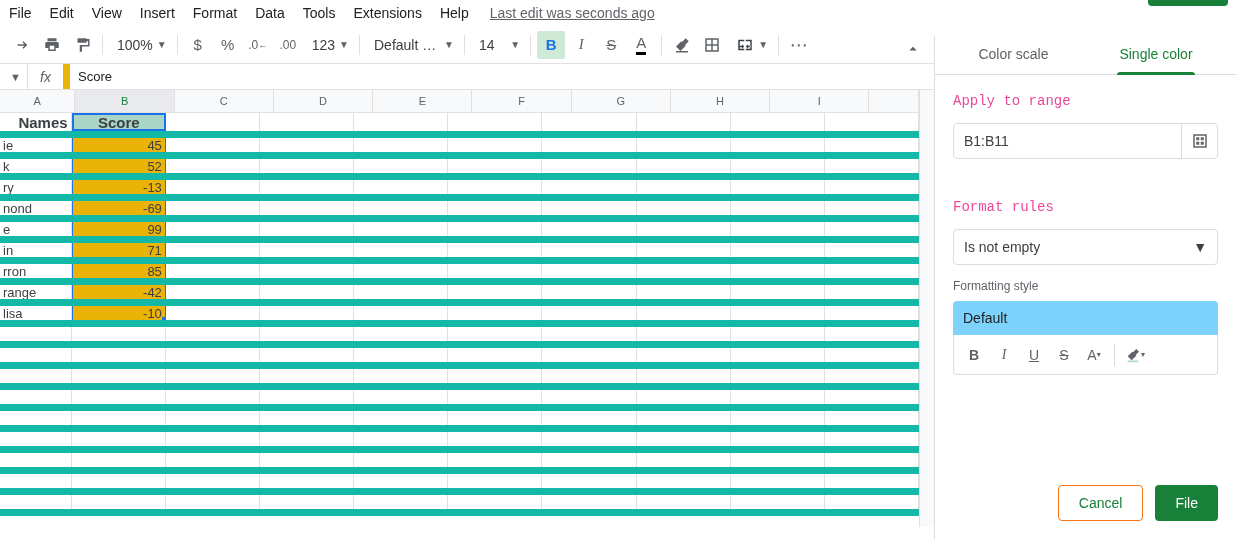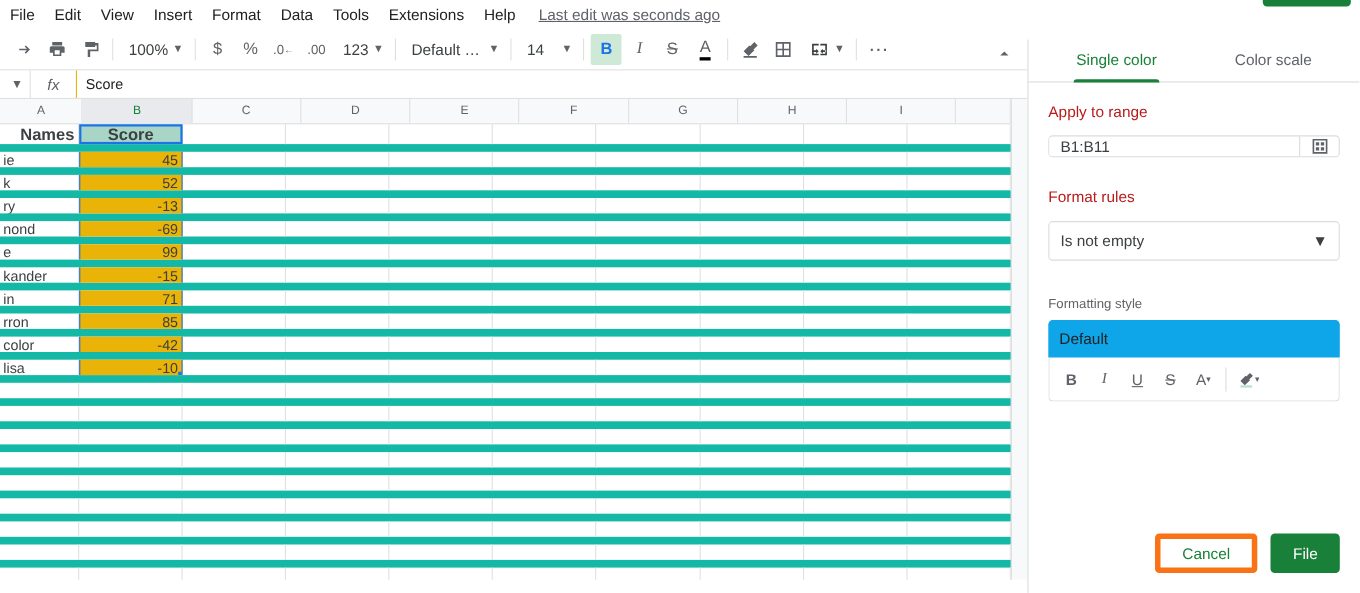--- a/index.html
+++ b/index.html
@@ -423,8 +423,8 @@
 
 <div class="side-panel">
   <div class="side-tabs">
+    <div class="side-tab">Color scale</div>
     <div class="side-tab active">Single color</div>
-    <div class="side-tab">Color scale</div>
   </div>
   <div class="side-body">
     <div class="sec-label">Apply to range</div>

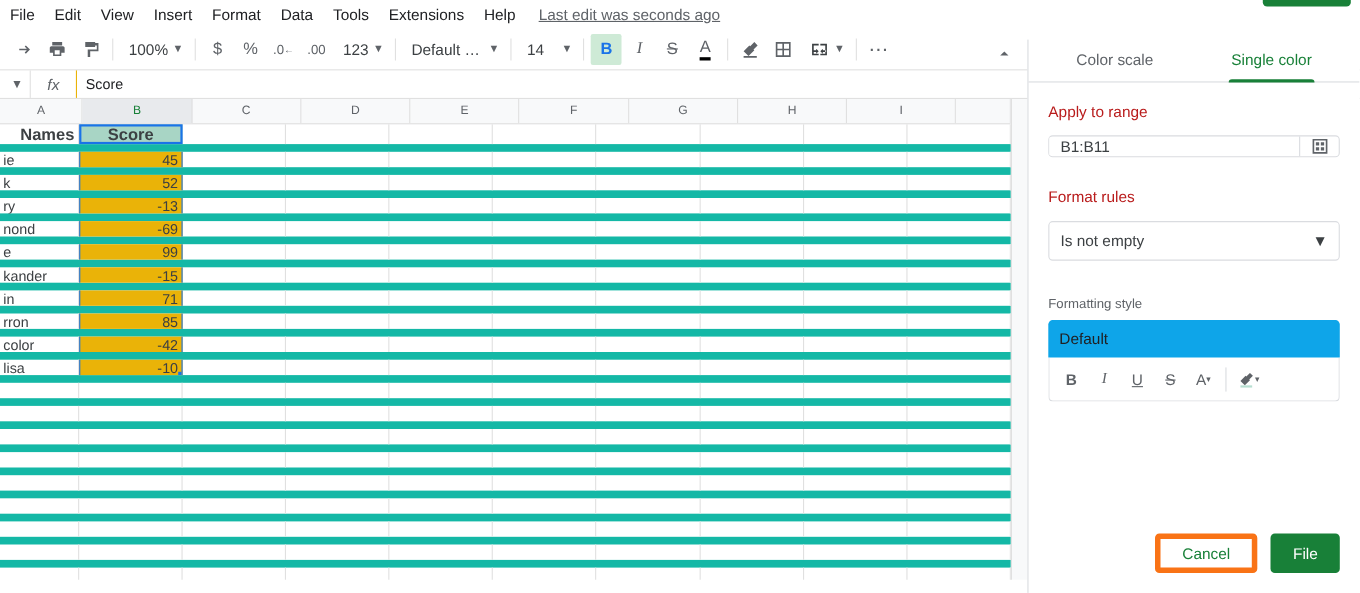--- a/index.html
+++ b/index.html
@@ -19,7 +19,7 @@
 .more-dots { font-size: 18px; letter-spacing: 1px; }
 .formula-bar { display: flex; align-items: center; height: 26px; border-bottom: 1px solid #e0e0e0; }
 .name-box { width: 28px; display: flex; align-items: center; justify-content: flex-end; padding-right: 6px; color: #5f6368; font-size: 11px; border-right: 1px solid #e0e0e0; height: 100%; }
-.fx-label { width: 42px; display: flex; align-items: center; justify-content: center; font-style: italic; color: #5f6368; height: 100%; border-right: 1px solid #eab308; font-size: 14px; }
+.fx-label { width: 42px; display: flex; align-items: center; justify-content: center; font-style: italic; color: #5f6368; height: 100%; border-right: 7px solid #eab308; font-size: 14px; }
 .fx-input { flex: 1; padding: 0 8px; font-size: 13px; color: #202124; }
 .sheet-area { display: flex; position: absolute; top: 90px; left: 0; right: 302px; bottom: 12px; }
 .grid { position: relative; overflow: hidden; flex: 1; }

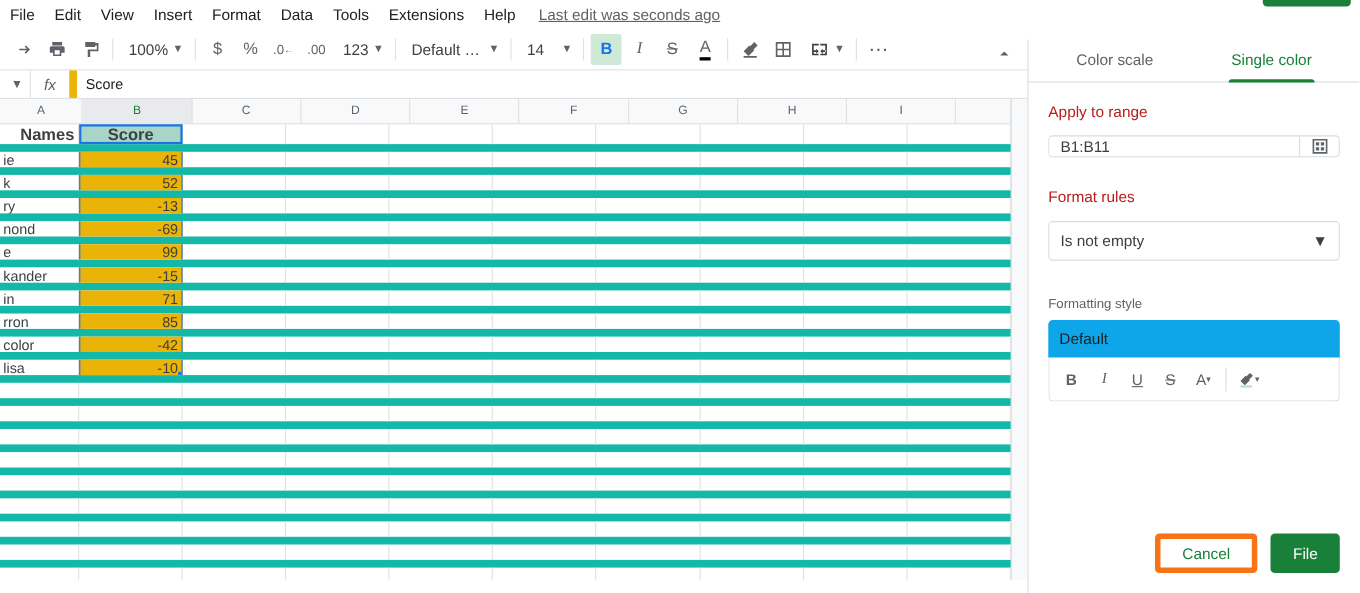--- a/index.html
+++ b/index.html
@@ -50,7 +50,7 @@
 .side-tab.active { color: #188038; }
 .side-tab.active::after { content: ''; position: absolute; left: 4px; right: 4px; bottom: -1px; height: 3px; background: #188038; border-radius: 3px 3px 0 0; }
 .side-body { padding: 18px 18px 0; overflow-y: auto; flex: 1; }
-.sec-label { font-size: 14px; color: #b91c1c; margin-bottom: 14px; }
+.sec-label { font-size: 14px; color: #ec4899; margin-bottom: 14px; font-family: Liberation Mono, monospace; }
 .sec-sublabel { font-size: 12px; color: #5f6368; margin-bottom: 8px; }
 .range-box { display: flex; align-items: center; border: 1px solid #dadce0; border-radius: 4px; height: 20px; margin-bottom: 28px; }
 .range-input { flex: 1; border: none; padding: 0 10px; font-size: 14px; color: #3c4043; outline: none; }

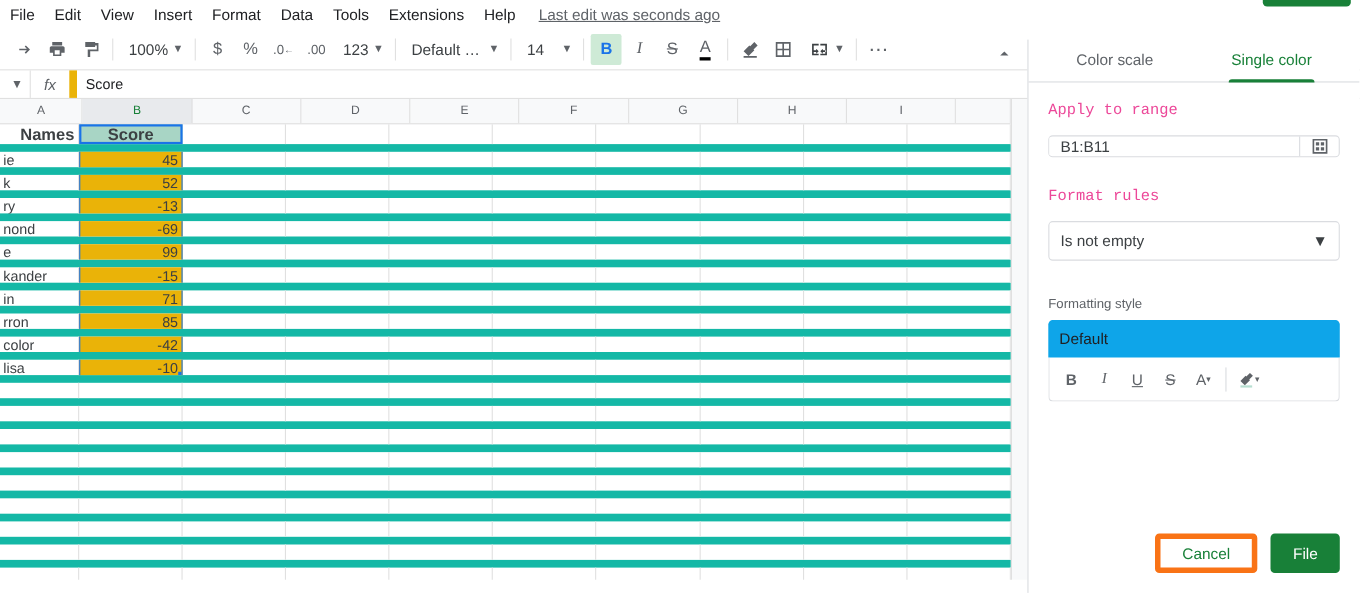--- a/index.html
+++ b/index.html
@@ -52,7 +52,7 @@
 .side-body { padding: 18px 18px 0; overflow-y: auto; flex: 1; }
 .sec-label { font-size: 14px; color: #ec4899; margin-bottom: 14px; font-family: Liberation Mono, monospace; }
 .sec-sublabel { font-size: 12px; color: #5f6368; margin-bottom: 8px; }
-.range-box { display: flex; align-items: center; border: 1px solid #dadce0; border-radius: 4px; height: 20px; margin-bottom: 28px; }
+.range-box { display: flex; align-items: center; border: 1px solid #dadce0; border-radius: 4px; height: 36px; margin-bottom: 40px; }
 .range-input { flex: 1; border: none; padding: 0 10px; font-size: 14px; color: #3c4043; outline: none; }
 .range-icon { width: 36px; display: flex; align-items: center; justify-content: center; color: #5f6368; border-left: 1px solid #dadce0; height: 100%; }
 .select-box { display: flex; align-items: center; justify-content: space-between; border: 1px solid #dadce0; border-radius: 4px; height: 36px; padding: 0 10px; font-size: 14px; color: #3c4043; cursor: pointer; margin-bottom: 32px; }

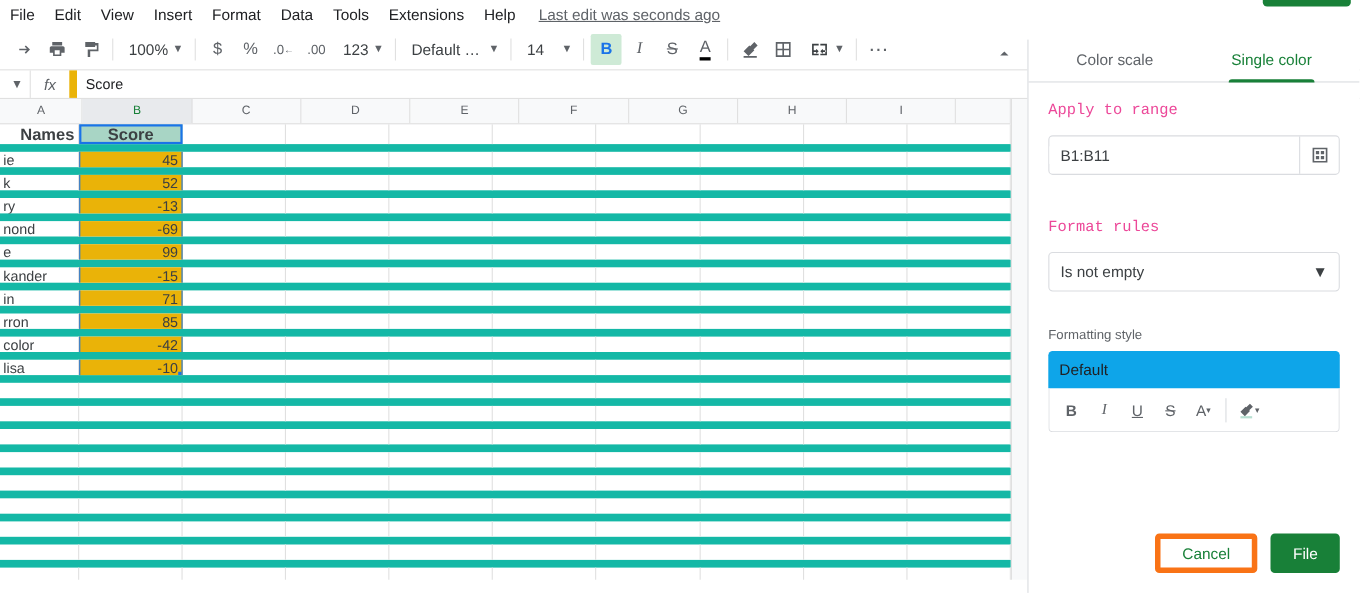--- a/index.html
+++ b/index.html
@@ -249,18 +249,6 @@
           <div class="cell std"></div>
         </div>
         <div class="row">
-          <div class="cell a">kander</div>
-          <div class="cell b col-b-selected">-15</div>
-          <div class="cell std"></div>
-          <div class="cell std"></div>
-          <div class="cell std"></div>
-          <div class="cell std"></div>
-          <div class="cell std"></div>
-          <div class="cell std"></div>
-          <div class="cell std"></div>
-          <div class="cell std"></div>
-        </div>
-        <div class="row">
           <div class="cell a">in</div>
           <div class="cell b col-b-selected">71</div>
           <div class="cell std"></div>

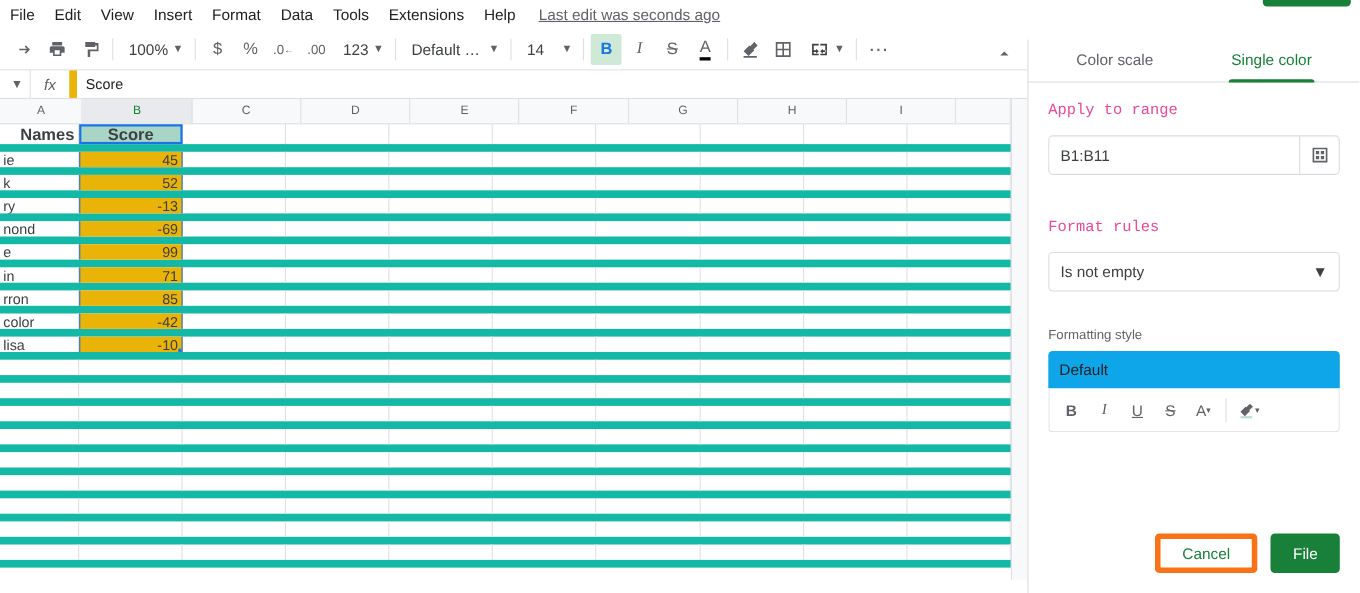--- a/index.html
+++ b/index.html
@@ -55,7 +55,7 @@
 .range-box { display: flex; align-items: center; border: 1px solid #dadce0; border-radius: 4px; height: 36px; margin-bottom: 40px; }
 .range-input { flex: 1; border: none; padding: 0 10px; font-size: 14px; color: #3c4043; outline: none; }
 .range-icon { width: 36px; display: flex; align-items: center; justify-content: center; color: #5f6368; border-left: 1px solid #dadce0; height: 100%; }
-.select-box { display: flex; align-items: center; justify-content: space-between; border: 1px solid #dadce0; border-radius: 4px; height: 36px; padding: 0 10px; font-size: 14px; color: #3c4043; cursor: pointer; margin-bottom: 32px; }
+.select-box { display: flex; align-items: center; justify-content: space-between; border: 1px solid #dadce0; border-radius: 4px; height: 36px; padding: 0 10px; font-size: 14px; color: #3c4043; cursor: pointer; margin-bottom: 14px; }
 .style-preview { background: #0ea5e9; border-radius: 4px 4px 0 0; height: 34px; display: flex; align-items: center; padding: 0 10px; font-size: 14px; color: #202124; }
 .style-tools { display: flex; align-items: center; border: 1px solid #dadce0; border-top: none; border-radius: 0 0 4px 4px; height: 40px; padding: 0 6px; gap: 2px; }
 .stbtn { width: 28px; height: 28px; display: flex; align-items: center; justify-content: center; cursor: pointer; color: #5f6368; font-size: 14px; }

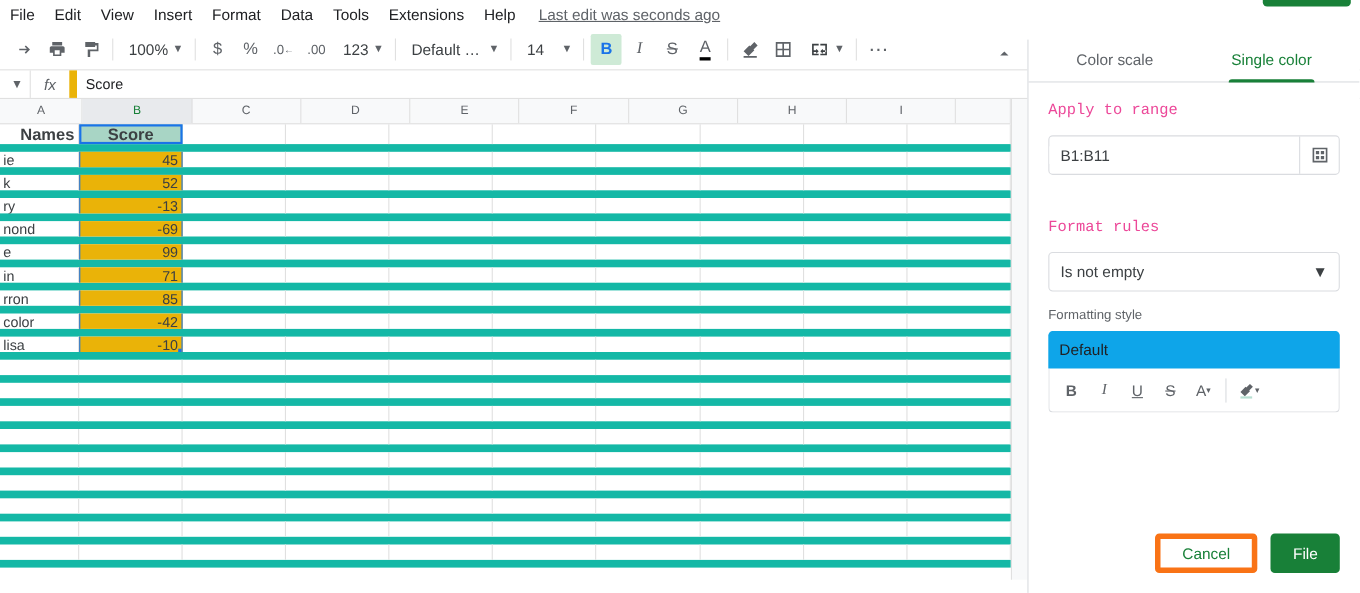--- a/index.html
+++ b/index.html
@@ -273,7 +273,7 @@
           <div class="cell std"></div>
         </div>
         <div class="row">
-          <div class="cell a">color</div>
+          <div class="cell a">range</div>
           <div class="cell b col-b-selected">-42</div>
           <div class="cell std"></div>
           <div class="cell std"></div>

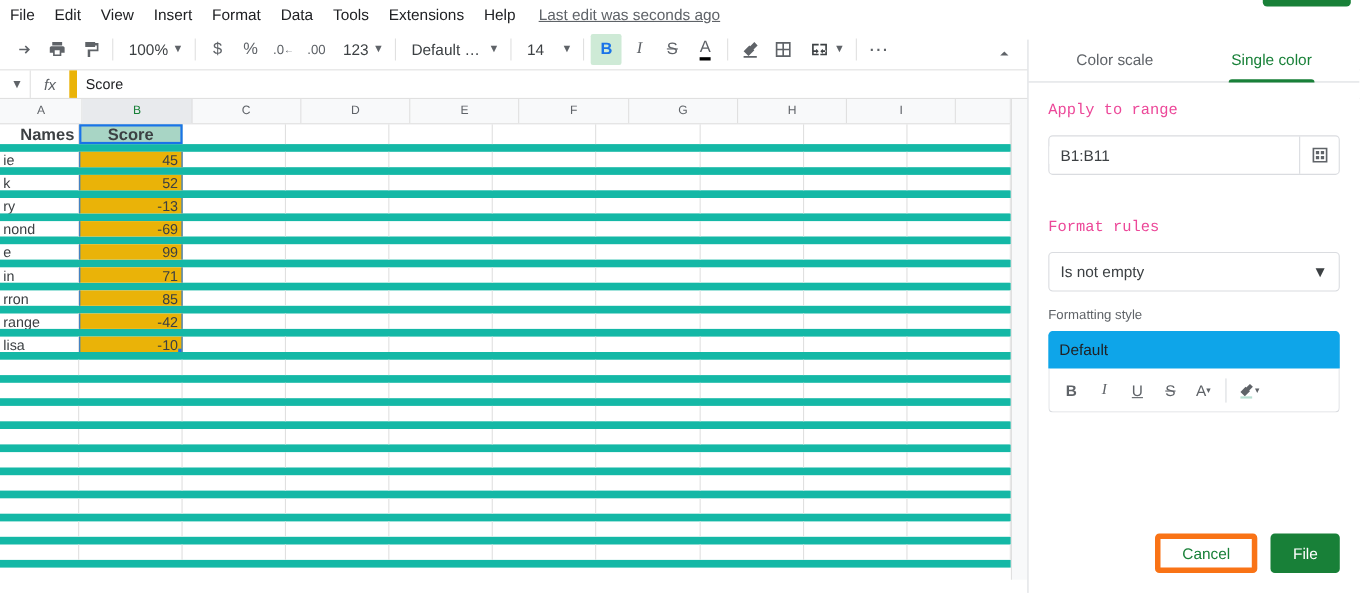--- a/index.html
+++ b/index.html
@@ -56,7 +56,7 @@
 .range-input { flex: 1; border: none; padding: 0 10px; font-size: 14px; color: #3c4043; outline: none; }
 .range-icon { width: 36px; display: flex; align-items: center; justify-content: center; color: #5f6368; border-left: 1px solid #dadce0; height: 100%; }
 .select-box { display: flex; align-items: center; justify-content: space-between; border: 1px solid #dadce0; border-radius: 4px; height: 36px; padding: 0 10px; font-size: 14px; color: #3c4043; cursor: pointer; margin-bottom: 14px; }
-.style-preview { background: #0ea5e9; border-radius: 4px 4px 0 0; height: 34px; display: flex; align-items: center; padding: 0 10px; font-size: 14px; color: #202124; }
+.style-preview { background: #7dd3fc; border-radius: 4px 4px 0 0; height: 34px; display: flex; align-items: center; padding: 0 10px; font-size: 14px; color: #202124; }
 .style-tools { display: flex; align-items: center; border: 1px solid #dadce0; border-top: none; border-radius: 0 0 4px 4px; height: 40px; padding: 0 6px; gap: 2px; }
 .stbtn { width: 28px; height: 28px; display: flex; align-items: center; justify-content: center; cursor: pointer; color: #5f6368; font-size: 14px; }
 .side-footer { display: flex; justify-content: flex-end; gap: 12px; padding: 18px; }

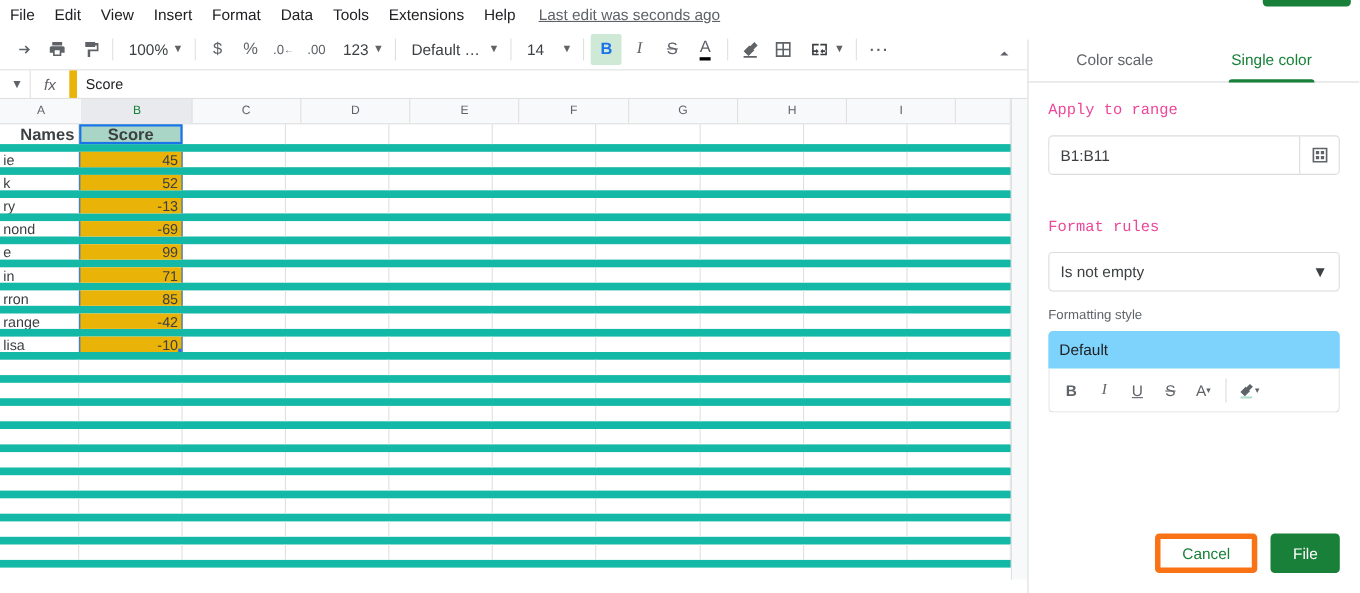--- a/index.html
+++ b/index.html
@@ -61,7 +61,7 @@
 .stbtn { width: 28px; height: 28px; display: flex; align-items: center; justify-content: center; cursor: pointer; color: #5f6368; font-size: 14px; }
 .side-footer { display: flex; justify-content: flex-end; gap: 12px; padding: 18px; }
 .btn { height: 36px; padding: 0 20px; border-radius: 4px; font-size: 14px; cursor: pointer; display: flex; align-items: center; border: none; }
-.btn.cancel { background: #fff; border: 5px solid #f97316; color: #188038; }
+.btn.cancel { background: #fff; border: 1px solid #f97316; color: #188038; }
 .btn.done { background: #188038; color: #fff; font-weight: 500; }
 .collapse-caret { position: absolute; top: 40px; right: 314px; color: #5f6368; cursor: pointer; }
 .green-btn-top { position: absolute; top: -6px; right: 8px; width: 80px; height: 12px; background: #188038; border-radius: 0 0 4px 4px; }

